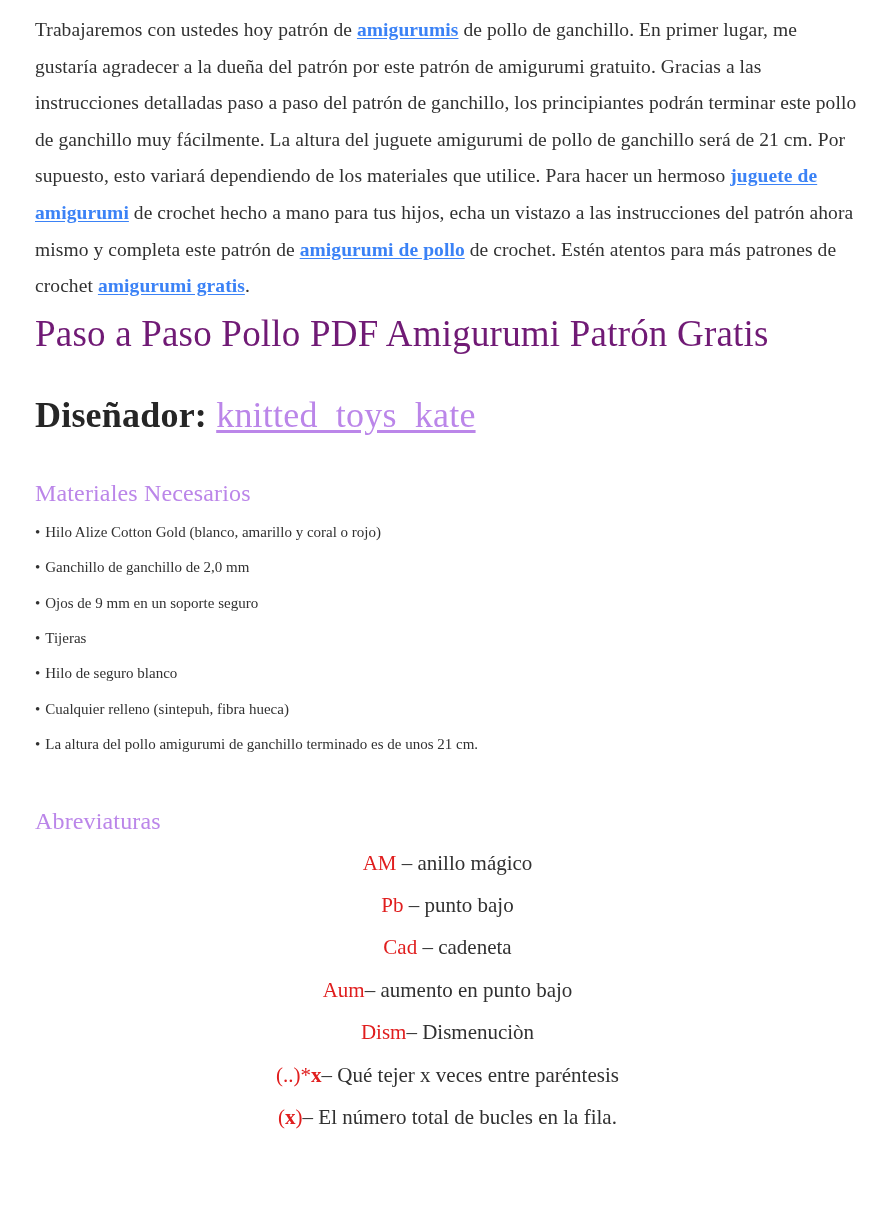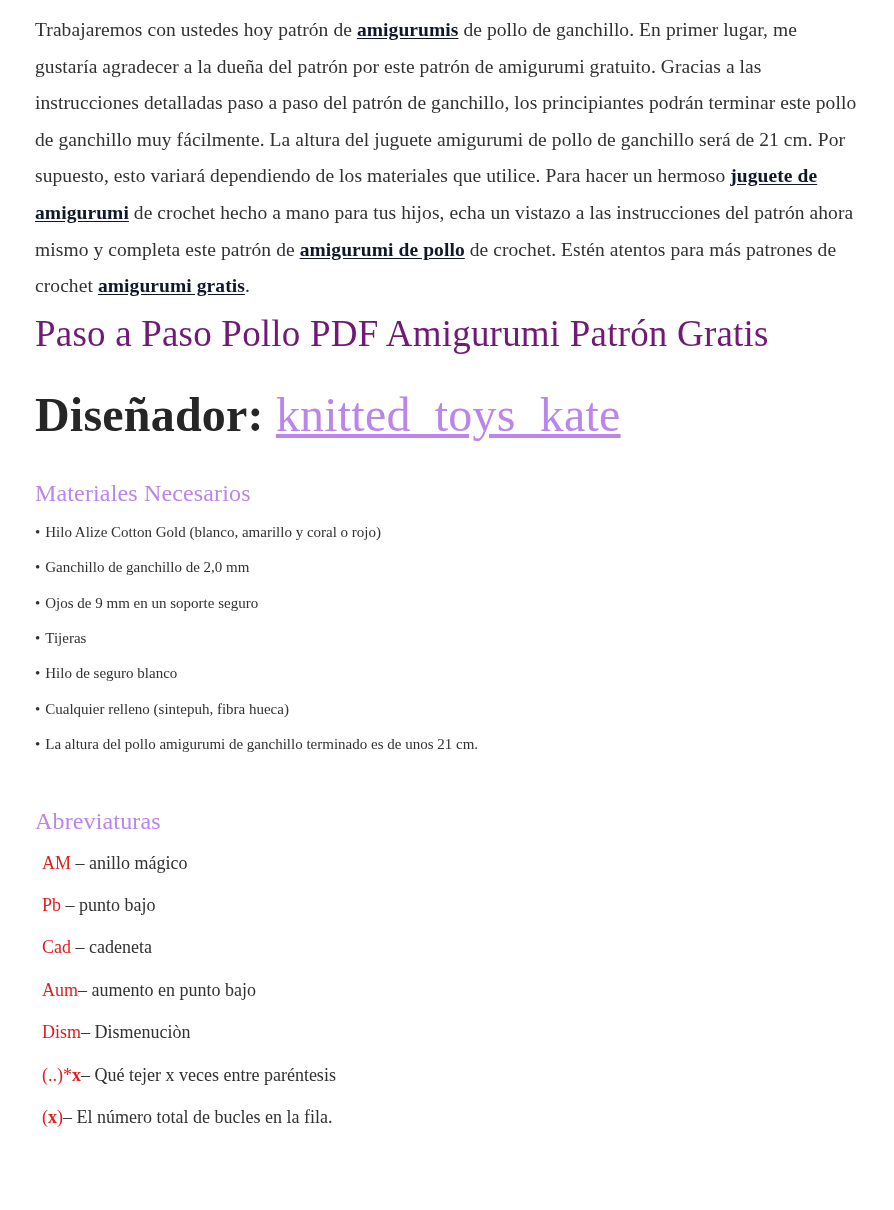--- a/index.html
+++ b/index.html
@@ -32,7 +32,7 @@
   }
 
   a.weblink {
-    color: #0f172a;
+    color: #3b82f6;
     font-weight: bold;
     text-underline-offset: 2px;
   }

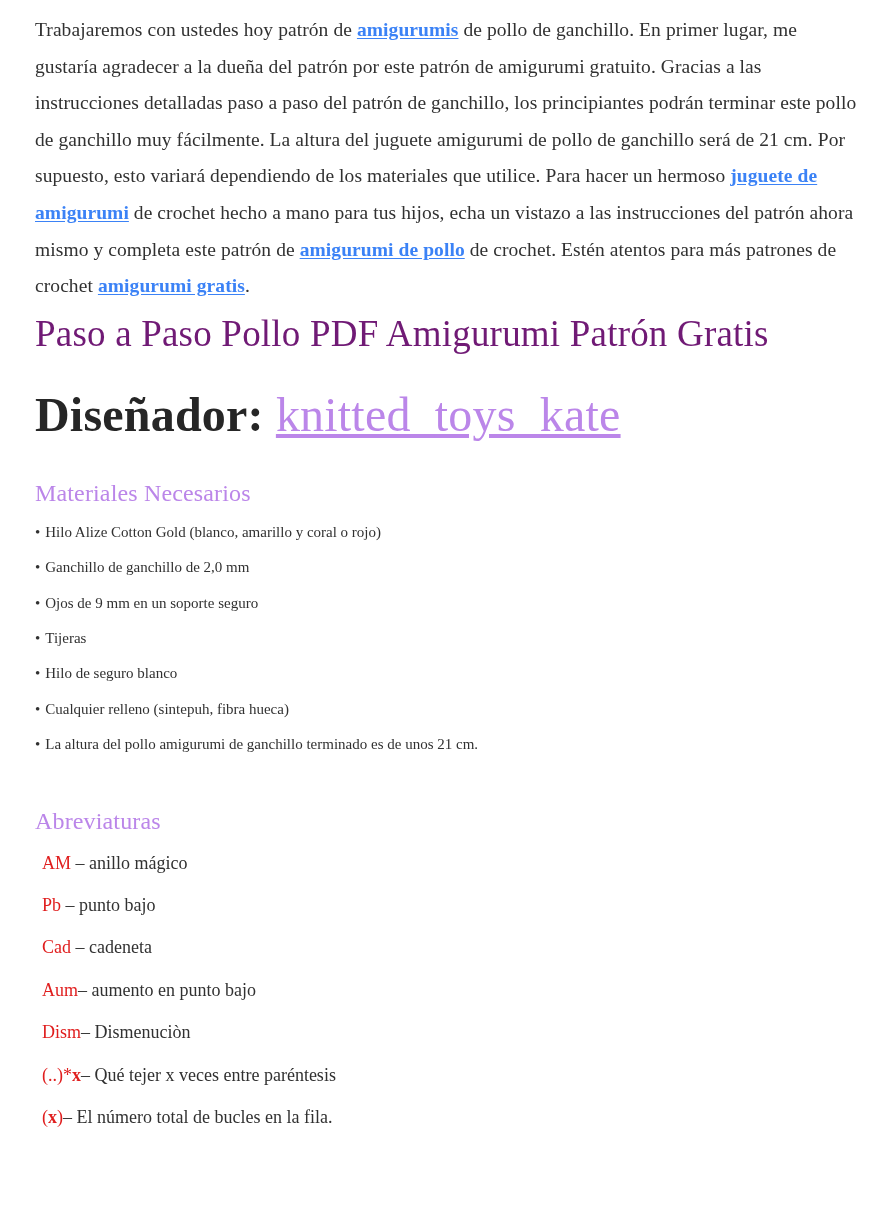--- a/index.html
+++ b/index.html
@@ -51,7 +51,7 @@
   
   .designer {
     margin: 36px 0 0 0;
-    font-size: 48px;
+    font-size: 36px;
     line-height: 44px;
     font-weight: bold;
     color: #262626;

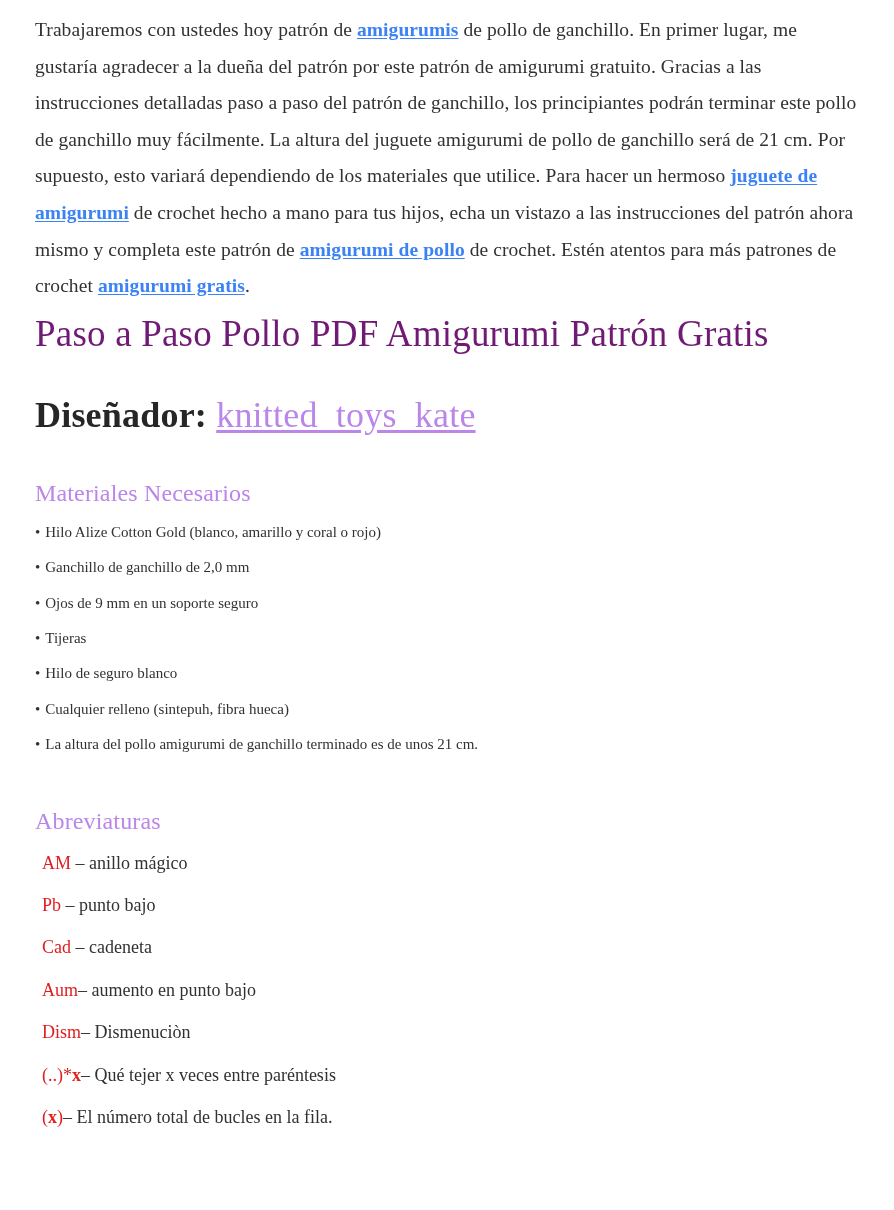--- a/index.html
+++ b/index.html
@@ -100,12 +100,13 @@
     padding: 0;
   }
   .abbrev li {
-    font-size: 18px;
+    font-size: 21px;
     line-height: 35.4px;
     color: #313131;
     margin: 7px;
     padding: 0;
     white-space: pre;
+    text-align: center;
   }
   .abbrev .term {
     color: #e01e1e;

